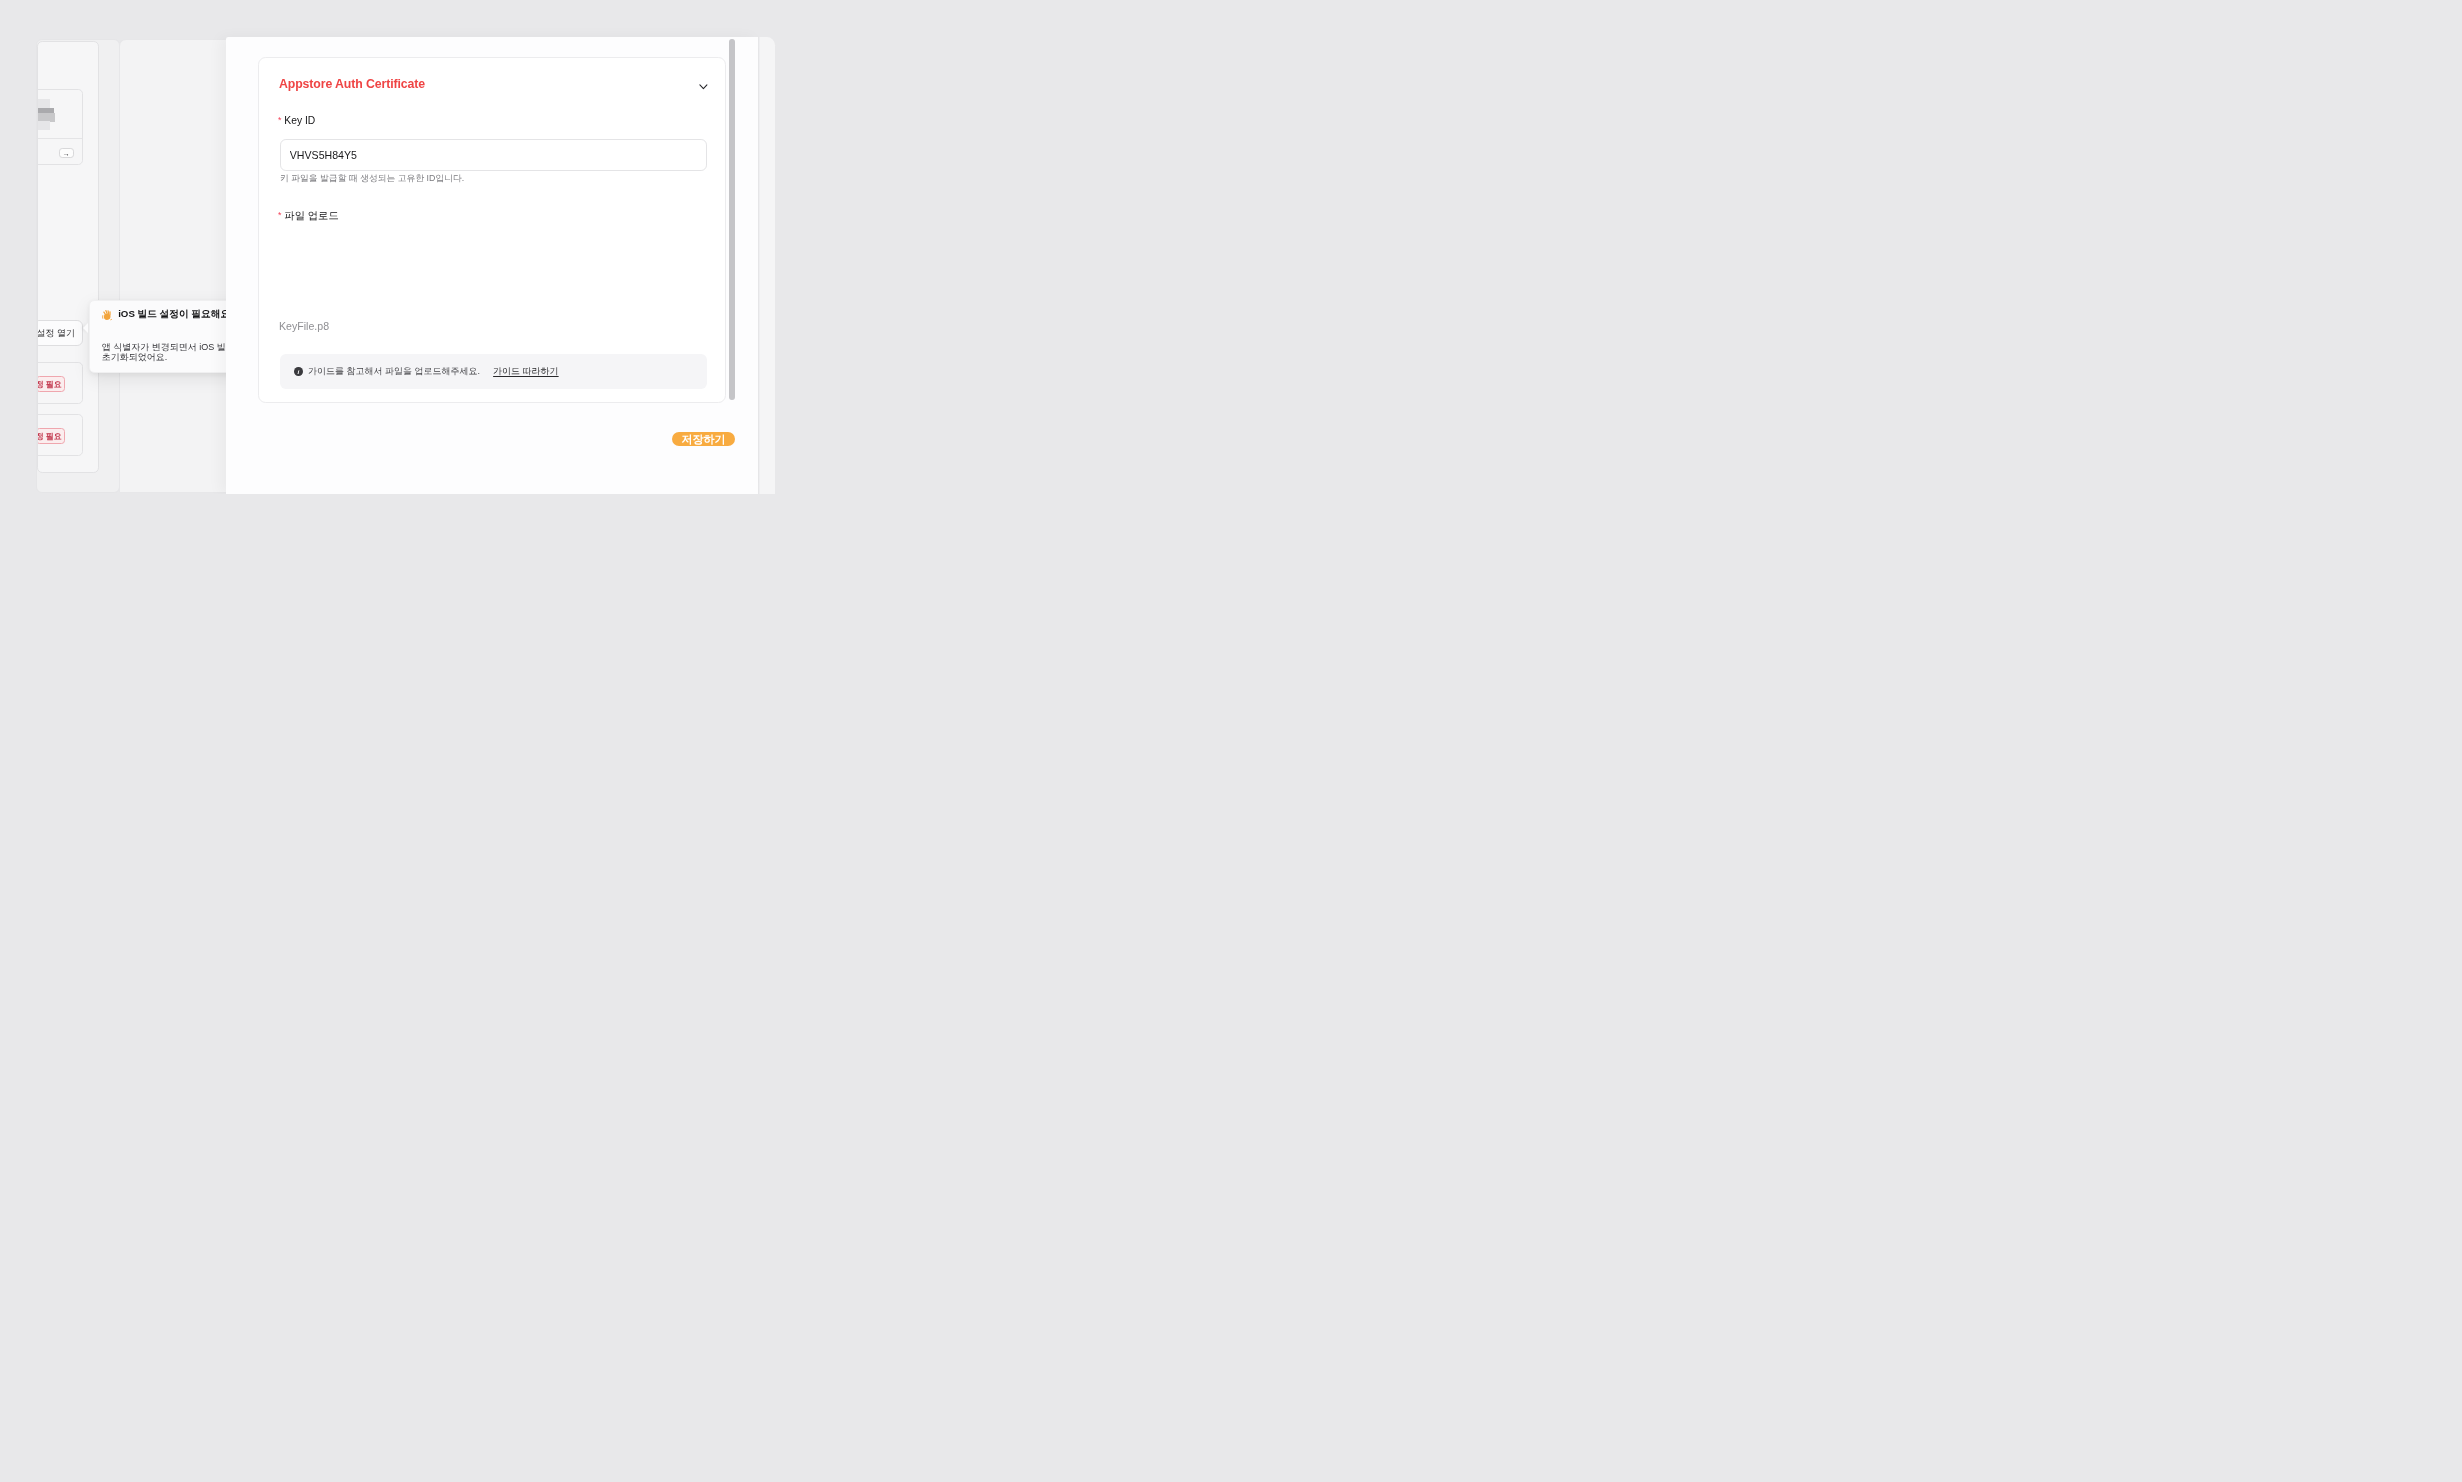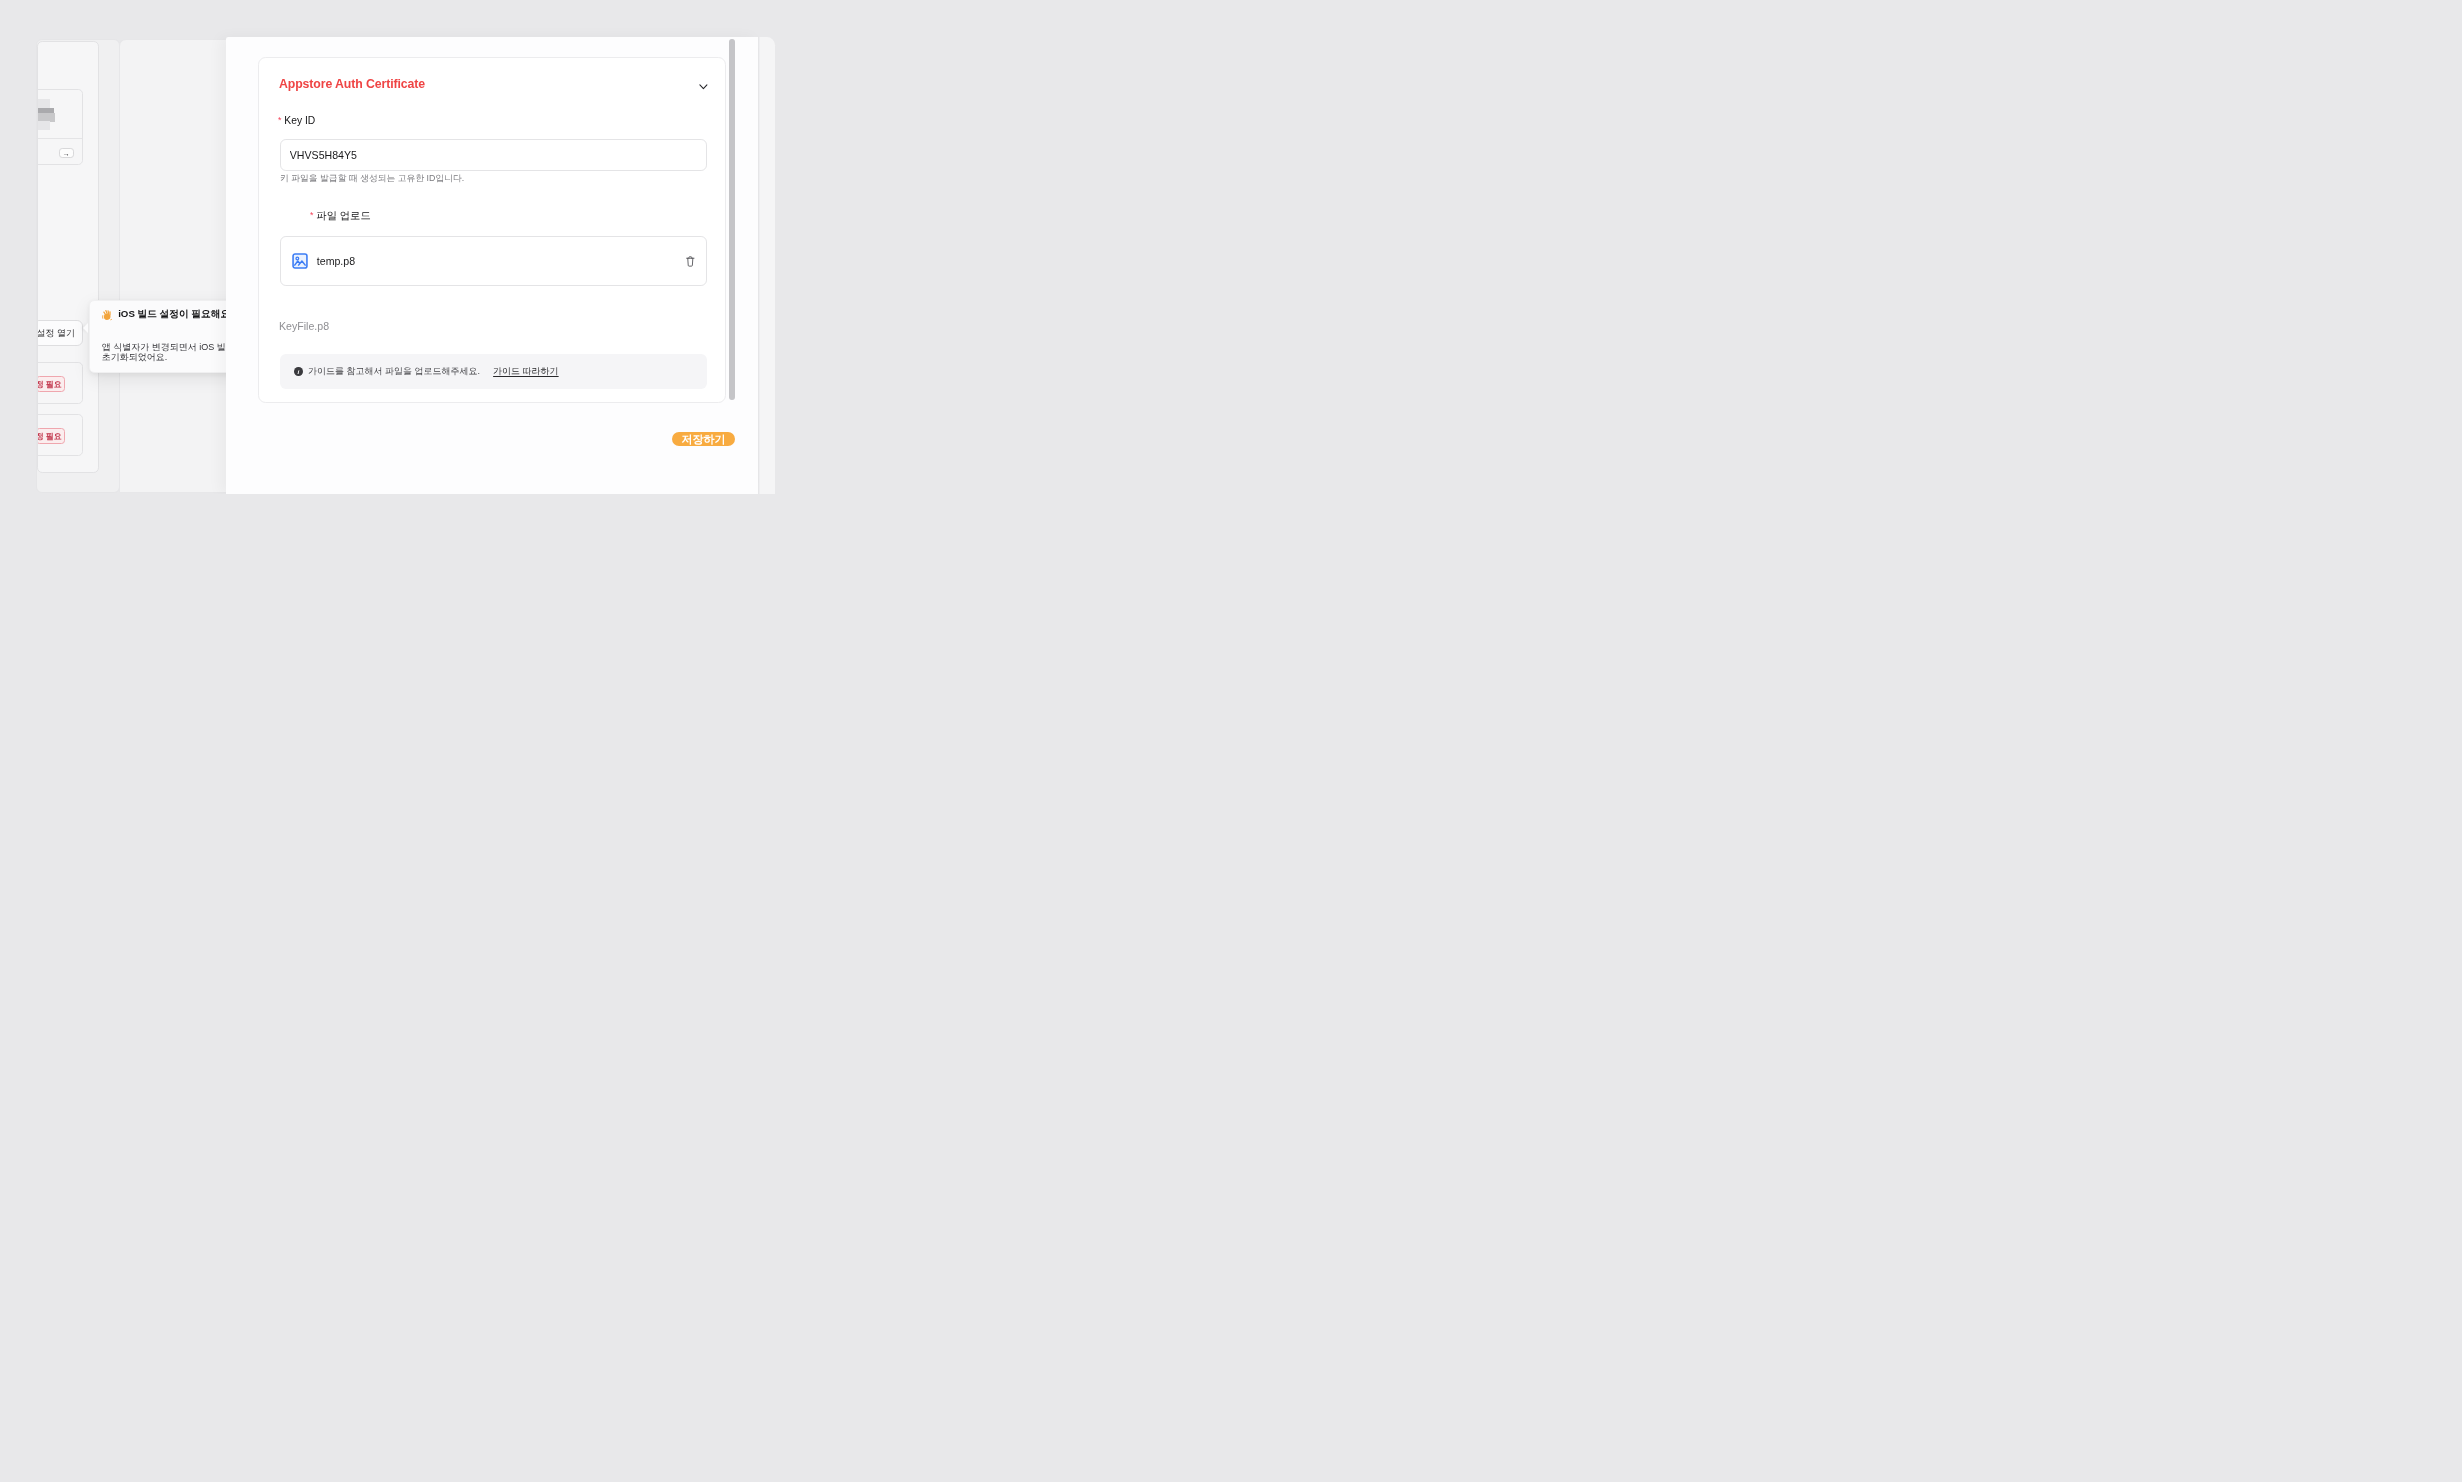--- a/index.html
+++ b/index.html
@@ -83,7 +83,7 @@
   .field-label { position:absolute; left:19px; font-size:10.3px; font-weight:500;
     color:#141416; white-space:nowrap; }
   .req { color:#F44259; font-size:8.8px; margin-right:2.9px; vertical-align:1.2px; }
-  .lbl-keyid { top:57px; } .lbl-upload { top:151px;margin-left:32px; }
+  .lbl-keyid { top:57px; } .lbl-upload { top:151px; }
   #keyid-input { position:absolute; left:21px; top:81px; width:427px; height:32px;
     border:0.9px solid #E4E4E6; border-radius:5.9px; background:#fff;
     font-family:inherit; font-size:10.6px; font-weight:500; color:#1A1A1C;

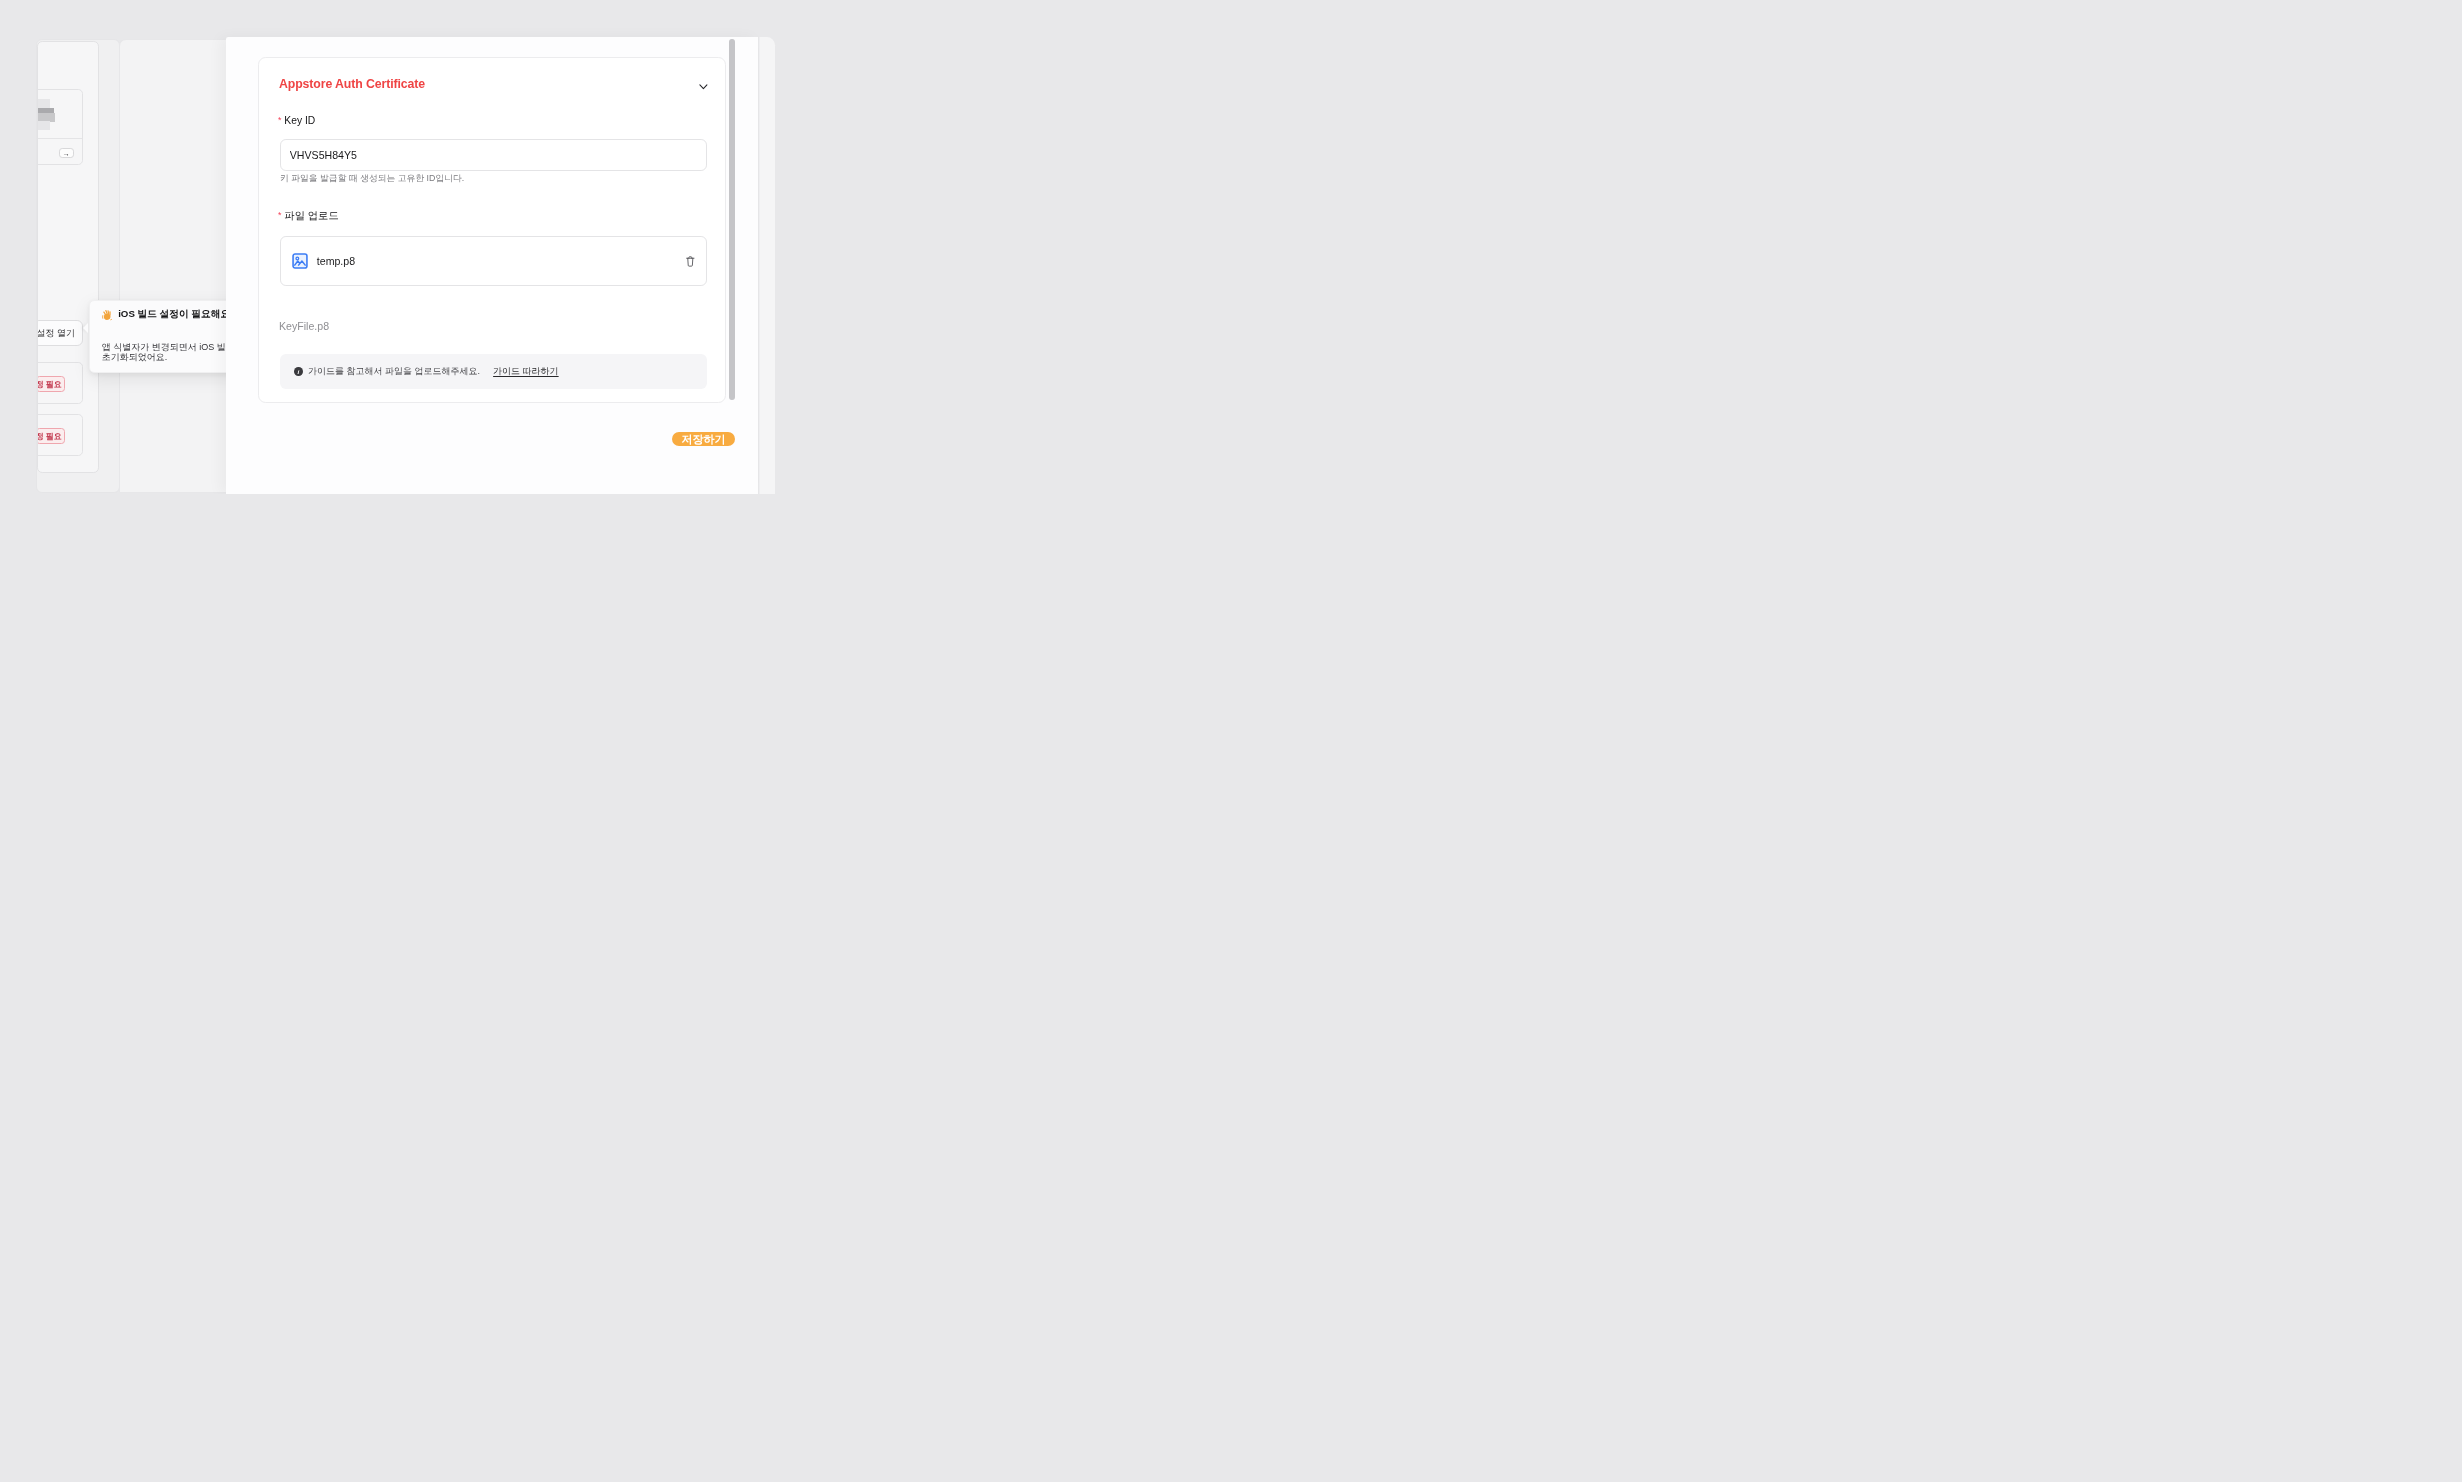--- a/index.html
+++ b/index.html
@@ -184,25 +184,6 @@
   <div class="field-label lbl-upload">
     <span class="req">*</span><span>파일 업로드</span>
   </div>
-  <div id="upload-box">
-    <span style="display:flex">
-      <svg width="16" height="16" viewBox="0 0 24 24">
-        <rect x="1.6" y="1.6" width="20.8" height="20.8" rx="3" fill="#EAF2FF" stroke="#3D7DF5" stroke-width="2.4"></rect>
-        <circle cx="8" cy="8.2" r="2" fill="none" stroke="#3D7DF5" stroke-width="1.9"></circle>
-        <path d="M3.5 19 l5.2-7 3.6 4.6 M9.3 19 l5.6-7 5.5 7" fill="none" stroke="#3D7DF5" stroke-width="2.2" stroke-linejoin="round"></path>
-      </svg>
-    </span>
-    <span class="file-name">temp.p8</span>
-    <span class="trash">
-      <svg width="10.6" height="12.3" viewBox="0 0 20 22">
-        <g fill="none" stroke="#4A4A4E" stroke-width="1.6" stroke-linecap="round">
-          <path d="M3 5.5 h14"></path>
-          <path d="M7.3 5.5 V4 a1.2 1.2 0 0 1 1.2-1.2 h3 a1.2 1.2 0 0 1 1.2 1.2 V5.5"></path>
-          <path d="M5.2 5.5 l0.9 13.4 a1.6 1.6 0 0 0 1.6 1.5 h4.6 a1.6 1.6 0 0 0 1.6-1.5 L14.8 5.5"></path>
-        </g>
-      </svg>
-    </span>
-  </div>
 
   <div class="keyfile">KeyFile.p8</div>
 

